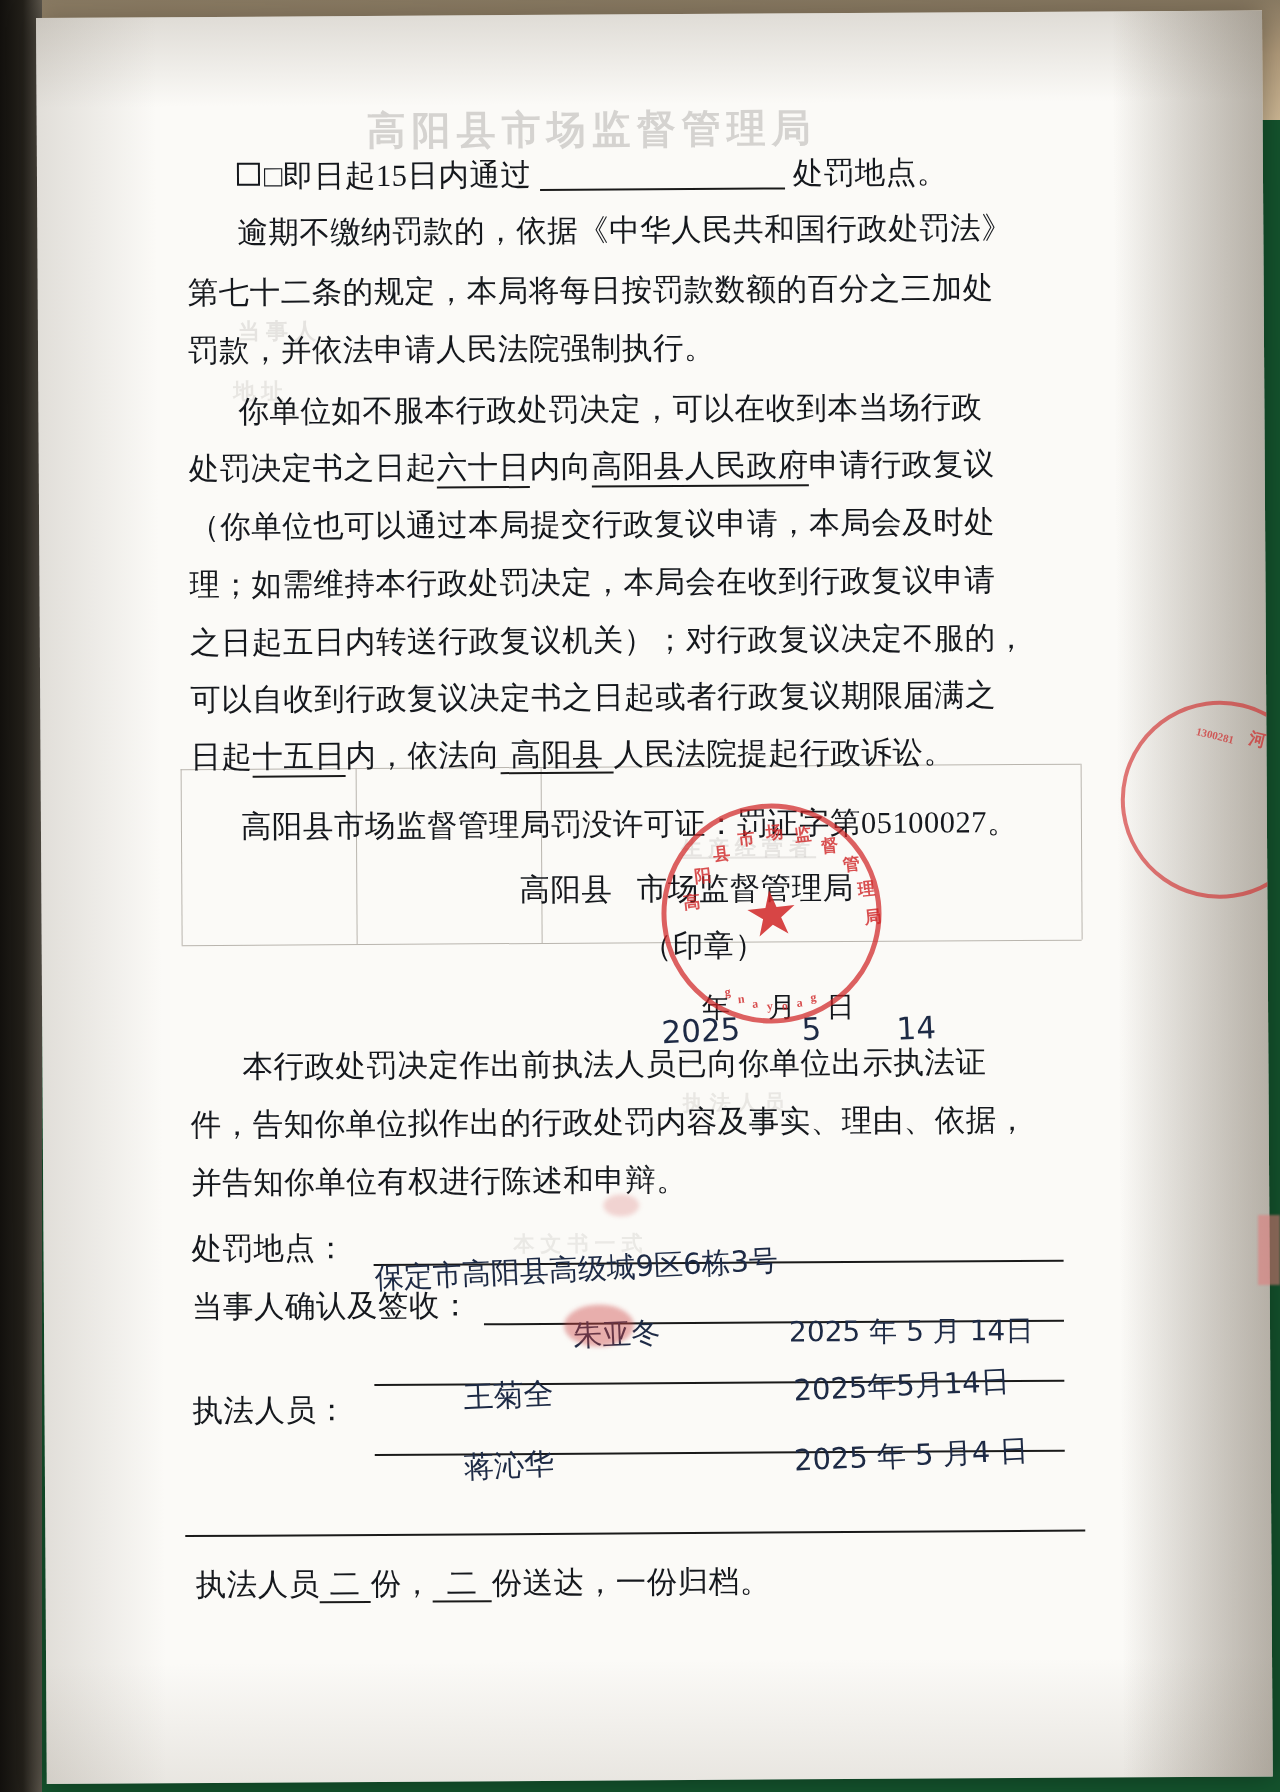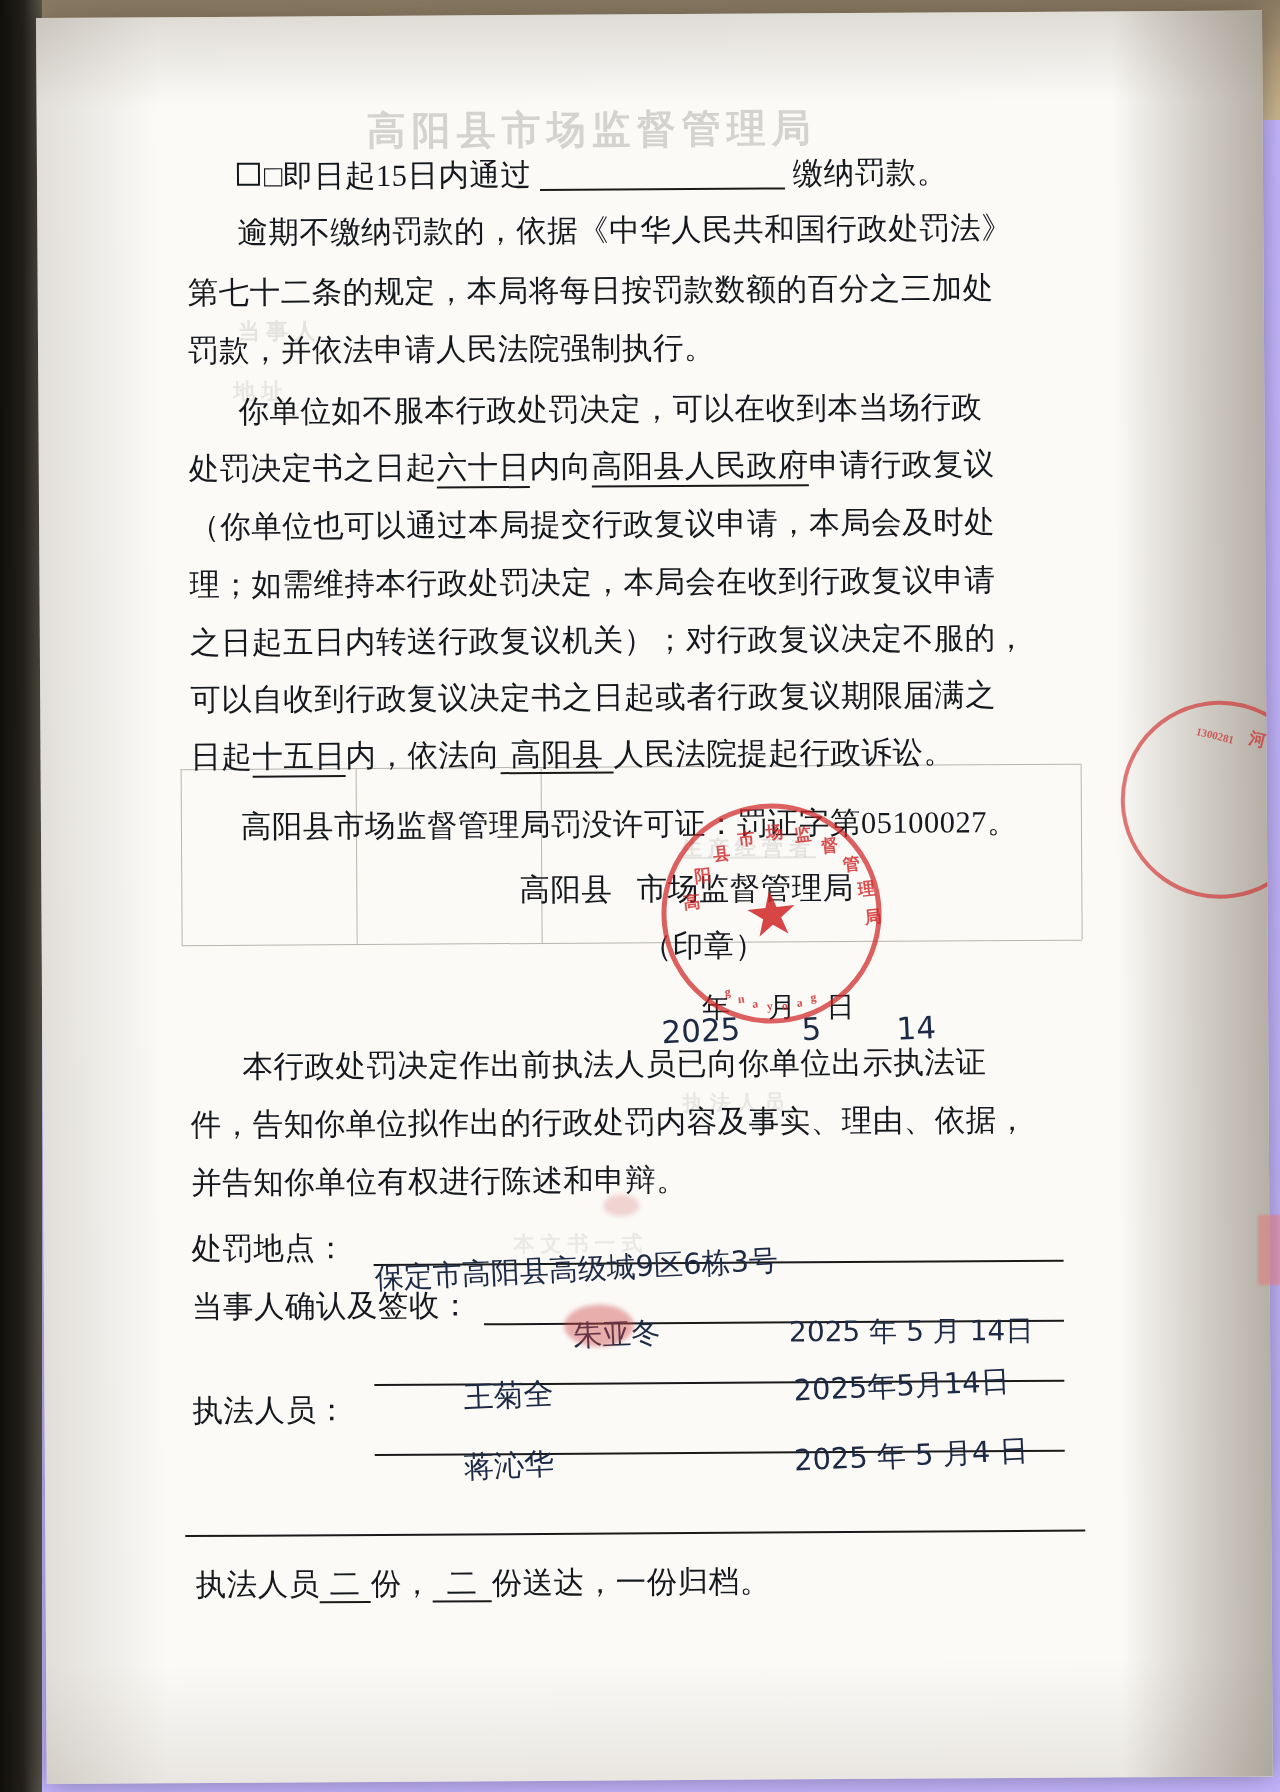--- a/index.html
+++ b/index.html
@@ -18,7 +18,7 @@
   .scan {
     position: absolute;
     inset: 0;
-    background: #c4b5fd;
+    background: #14532d;
     text-align: center;
   }
   .dark-left {

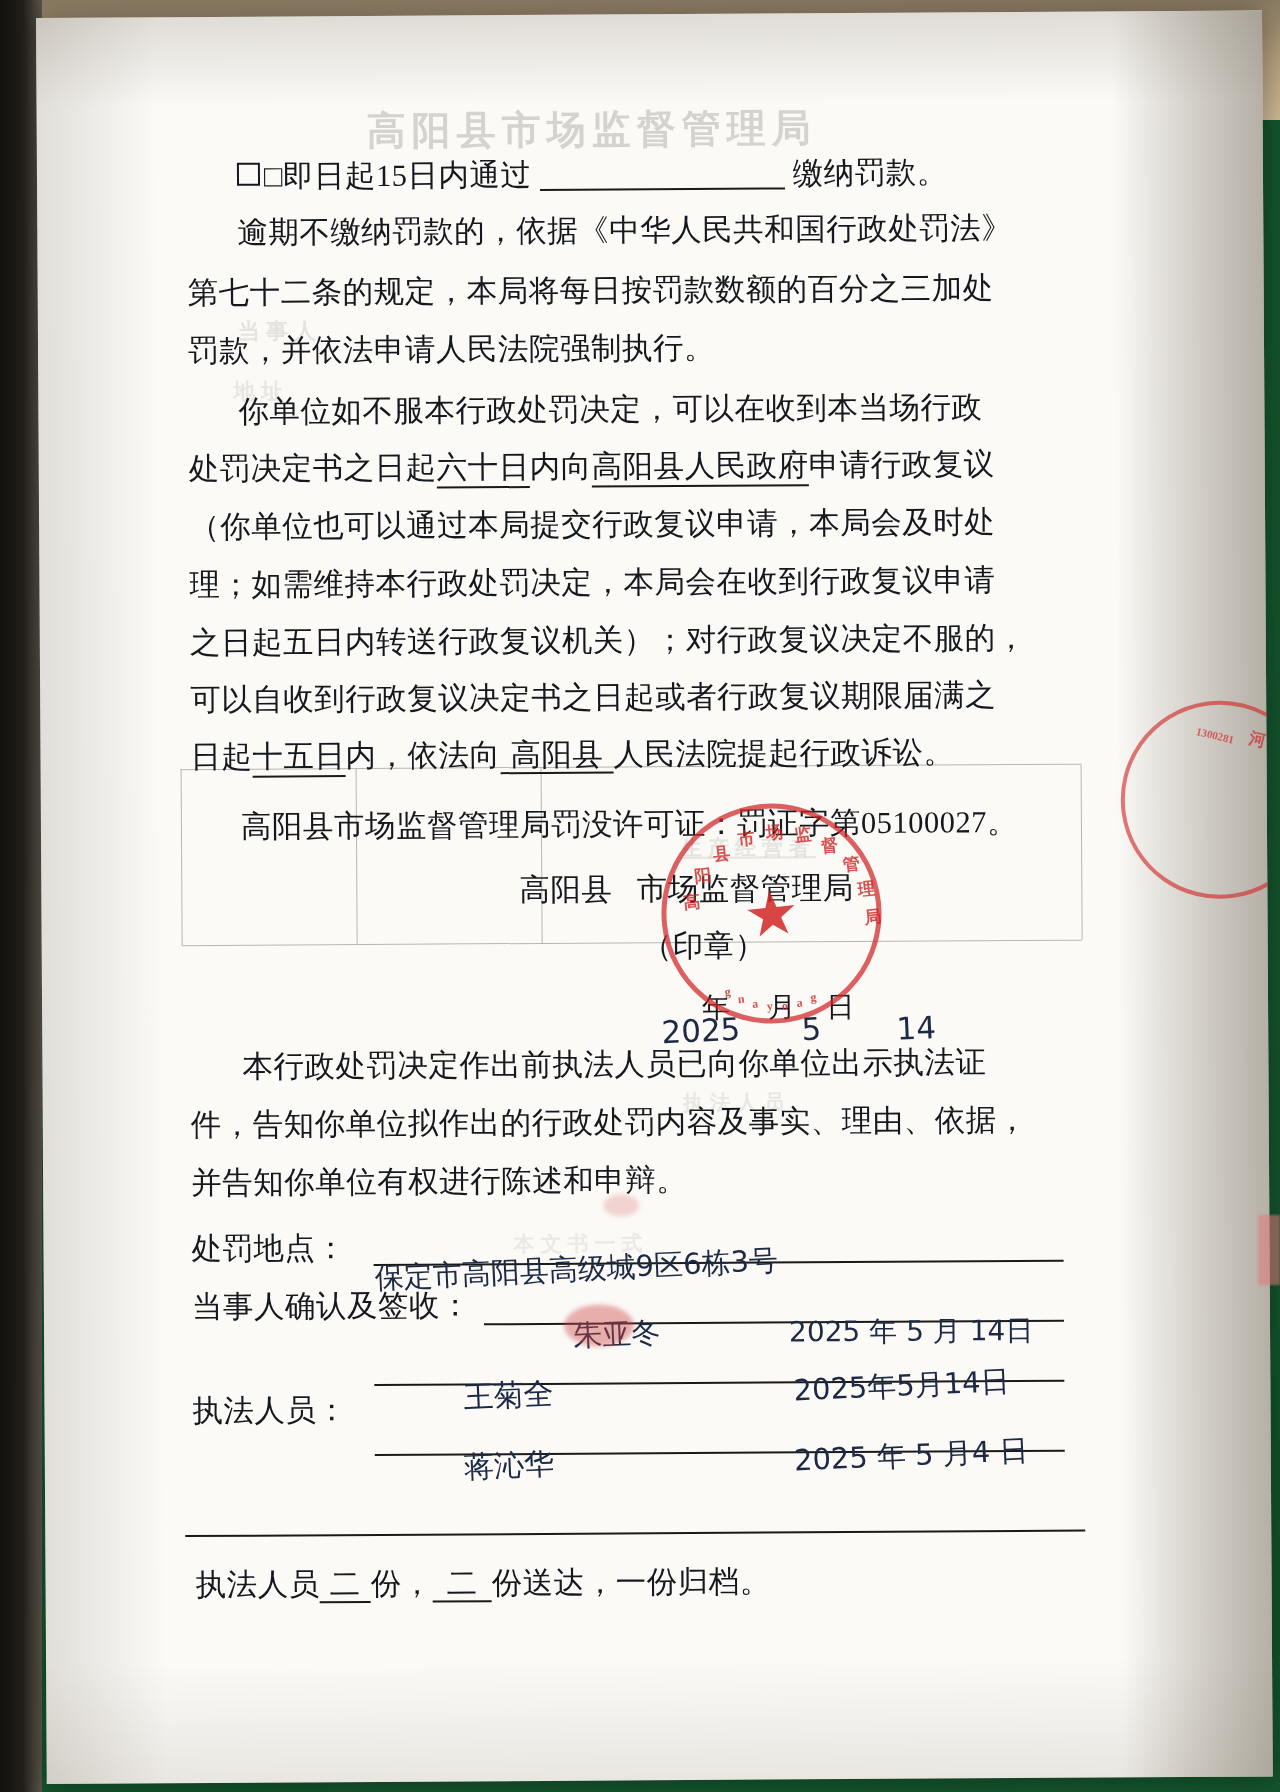--- a/index.html
+++ b/index.html
@@ -227,7 +227,7 @@
       <div class="line" style="left:200px; top:140px;">
         <span class="chk"></span><span>□即日起15日内通过</span>
         <span class="blank-rule" style="width:245px;"></span>
-        <span>缴纳罚款。</span>
+        <span>处罚地点。</span>
       </div>
 
       <div class="line" style="left:200px; top:196px;">逾期不缴纳罚款的，依据《中华人民共和国行政处罚法》</div>

